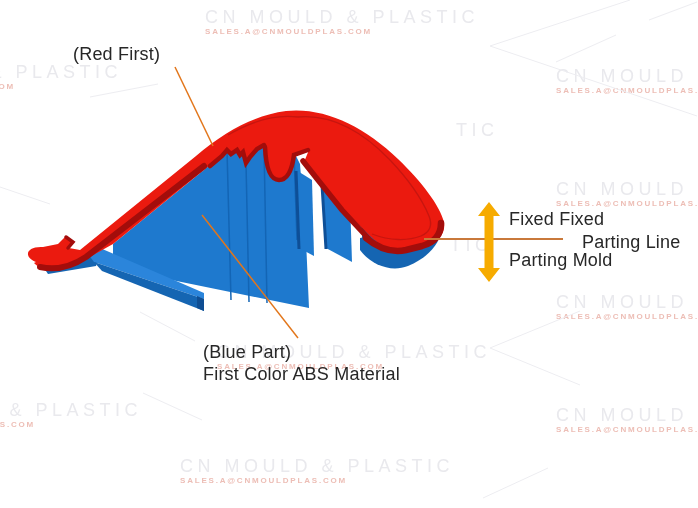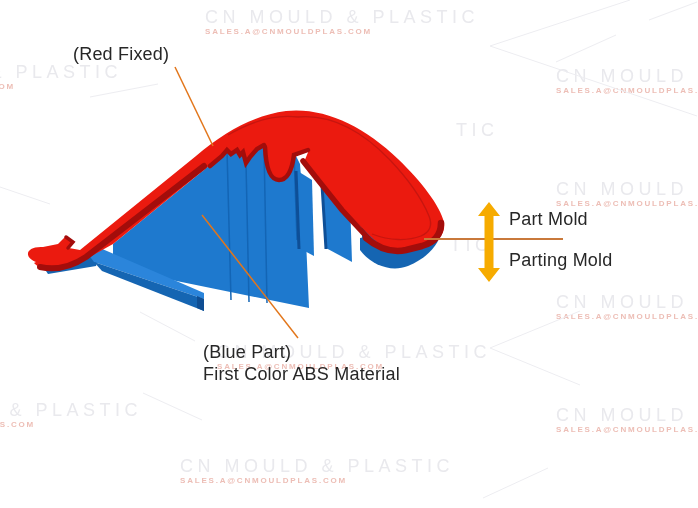--- a/index.html
+++ b/index.html
@@ -139,7 +139,7 @@
   </svg>
 
   <div class="label" style="left:73px;top:43px">
-    <div>(Red Fixed)</div>
+    <div>(Red First)</div>
   </div>
 
   <div class="label" style="left:203px;top:341px">

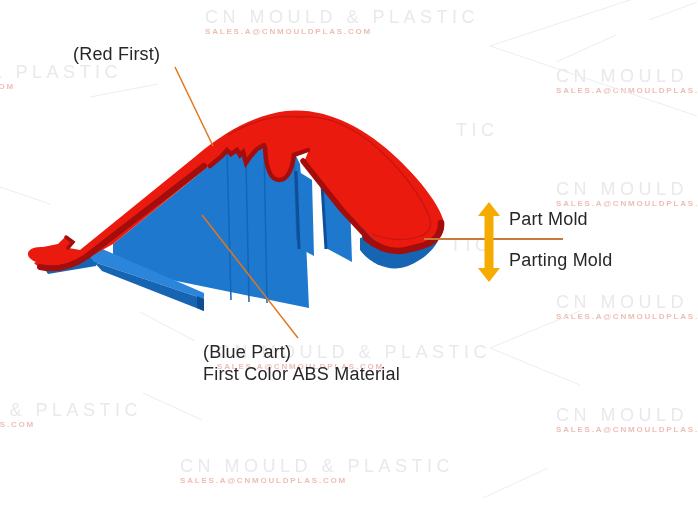--- a/index.html
+++ b/index.html
@@ -147,7 +147,7 @@
     <div>First Color ABS Material</div>
   </div>
 
-  <div class="label" style="left:509px;top:208px">Part Mold</div>
+  <div class="label" style="left:509px;top:208px">Fixed Fixed</div>
 
 
   <div class="label" style="left:509px;top:249px">Parting Mold</div>

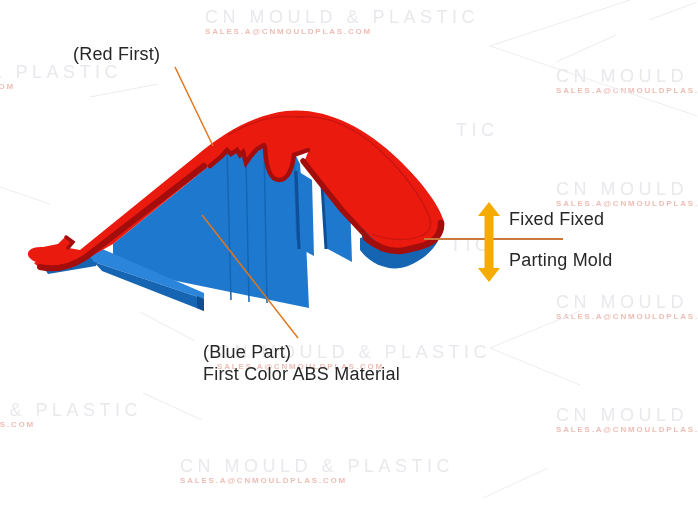--- a/index.html
+++ b/index.html
@@ -149,6 +149,7 @@
 
   <div class="label" style="left:509px;top:208px">Fixed Fixed</div>
 
+  <div class="label" style="left:582px;top:231px">Parting Line</div>
 
   <div class="label" style="left:509px;top:249px">Parting Mold</div>
 

